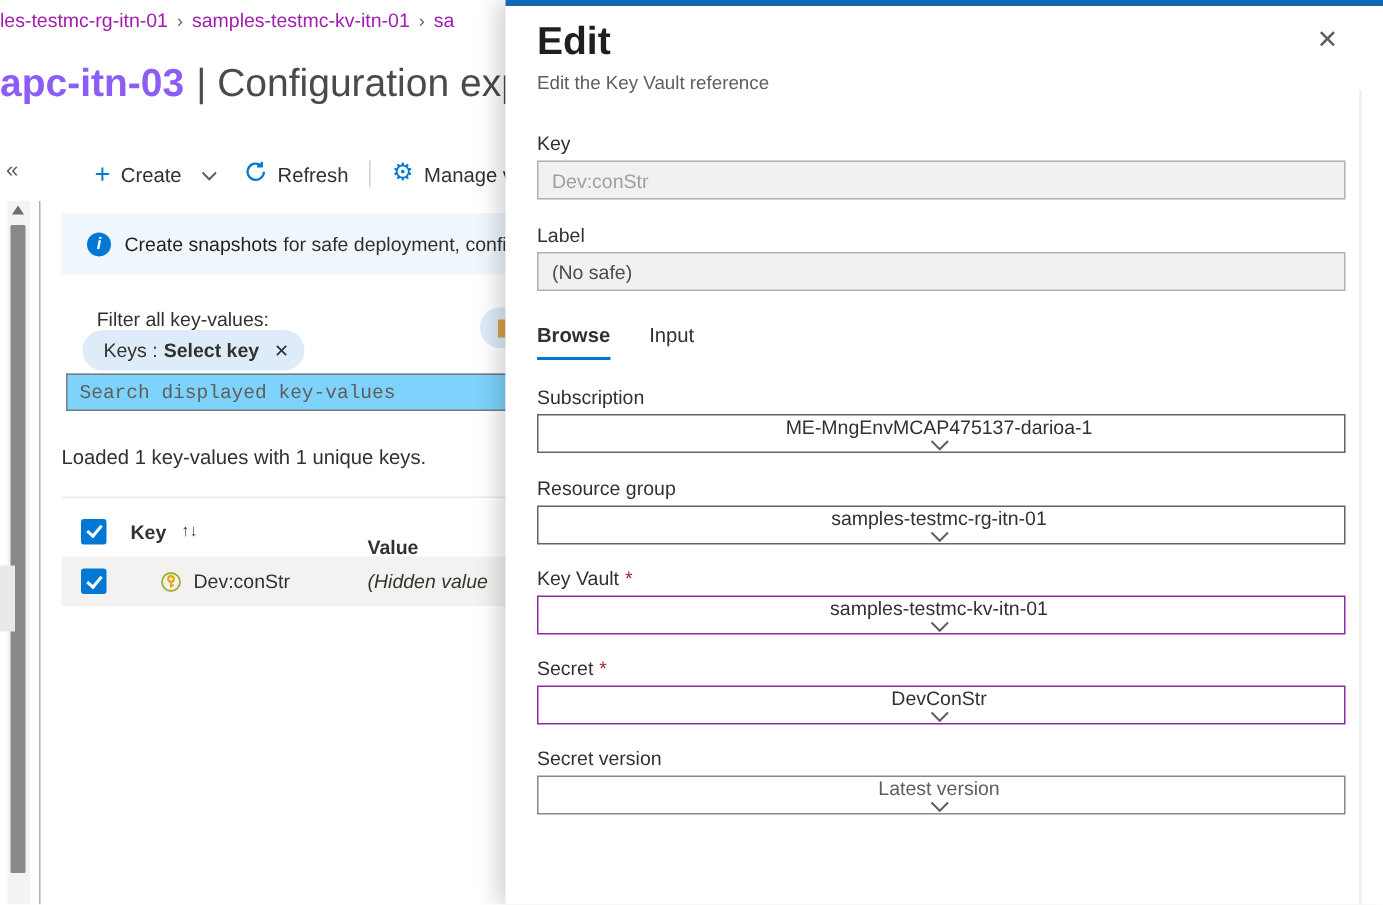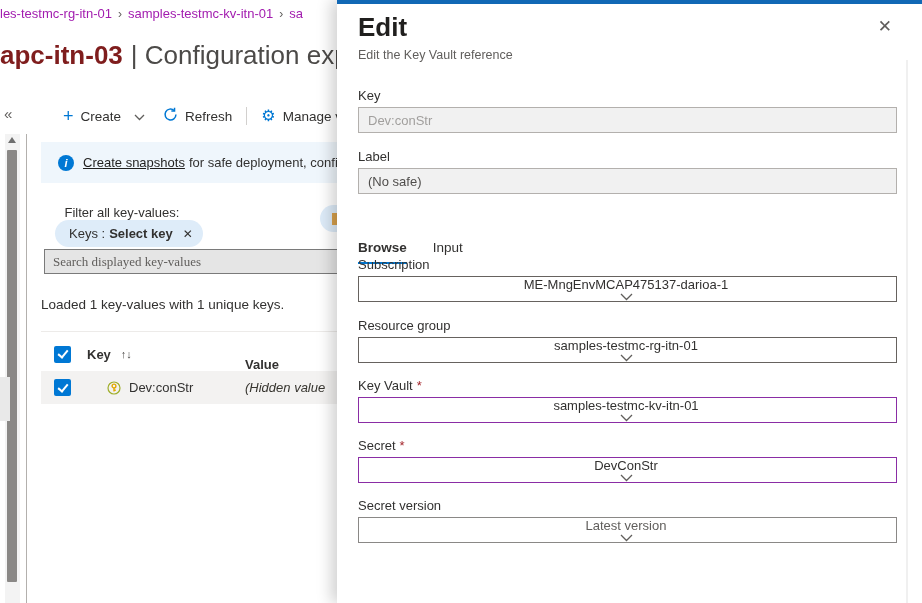--- a/index.html
+++ b/index.html
@@ -13,7 +13,7 @@
   .breadcrumb a { color:#a21caf; text-decoration:none; cursor:pointer; }
   .crumb-sep { color:#605e5c; margin:0 6px; font-size:12px; }
   .page-title { position:absolute; left:0; top:40px; width:500px; font-size:26px; white-space:nowrap; }
-  .page-title .name { font-weight:700; color:#7f1d1d; }
+  .page-title .name { font-weight:700; color:#8b5cf6; }
   .page-title .section { font-weight:400; color:#4c4a48; margin-left:8px; }
 
   .collapse-btn { position:absolute; left:4px; top:105px; font-size:15px; color:#605e5c; cursor:pointer; }

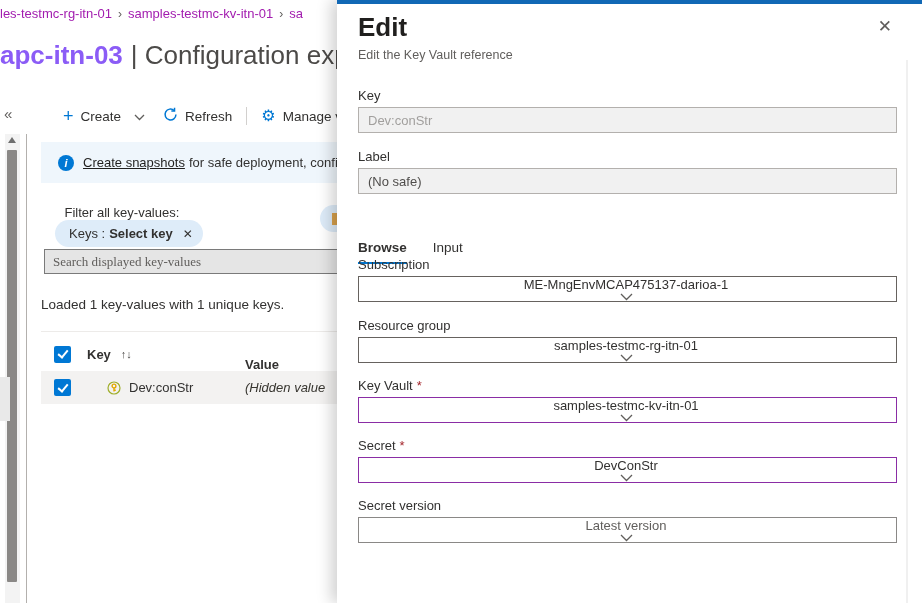--- a/index.html
+++ b/index.html
@@ -38,7 +38,7 @@
      display:flex; align-items:center; padding-left:17px; font-size:13px; }
   .info-ic { width:16px; height:16px; border-radius:50%; background:#0078d4; color:#fff; font-size:11px; font-weight:700;
      display:flex; align-items:center; justify-content:center; margin-right:9px; flex:0 0 16px; font-style:italic; }
-  .banner a { color:#201f1e; text-decoration:underline; cursor:pointer; margin-right:4px; white-space:nowrap; }
+  .banner a { color:#201f1e; cursor:pointer; margin-right:4px; white-space:nowrap; }
   .banner .rest { white-space:nowrap; }
 
   .filter-row { position:absolute; left:41px; top:205px; display:flex; align-items:center; font-size:13px; white-space:nowrap;flex-direction:column; }

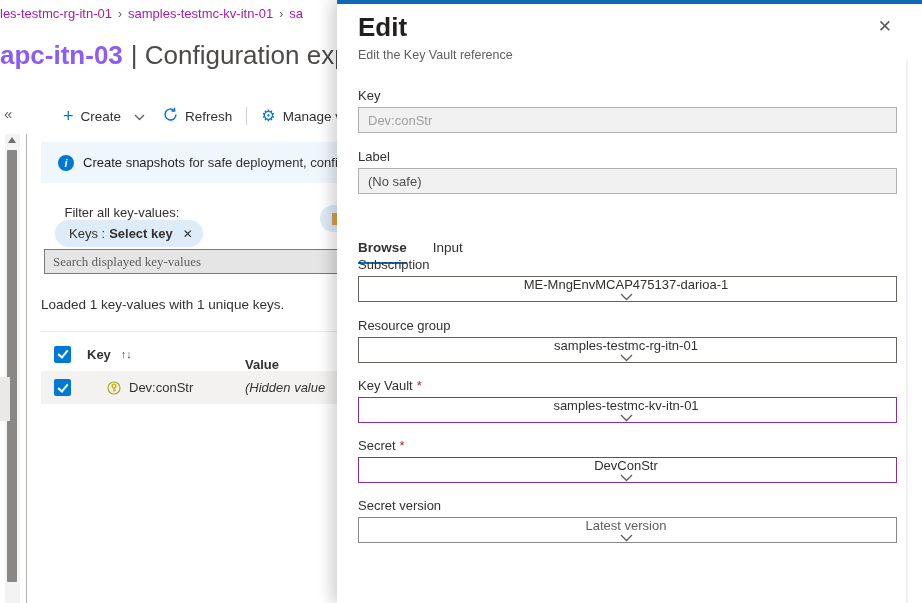--- a/index.html
+++ b/index.html
@@ -84,7 +84,7 @@
   .f-input.ghost { color:#a19f9d; }
   .f-input.dim { color:#4f4d4b; }
 
-  .tabs { position:absolute; left:21px; top:216px; display:flex; gap:26px; font-size:13.5px;margin-top:24px; }
+  .tabs { position:absolute; left:21px; top:216px; display:flex; gap:26px; font-size:13.5px; }
   .tab { padding-bottom:7px; cursor:pointer; color:#323130; }
   .tab.active { font-weight:700; border-bottom:2px solid #0078d4; }
 

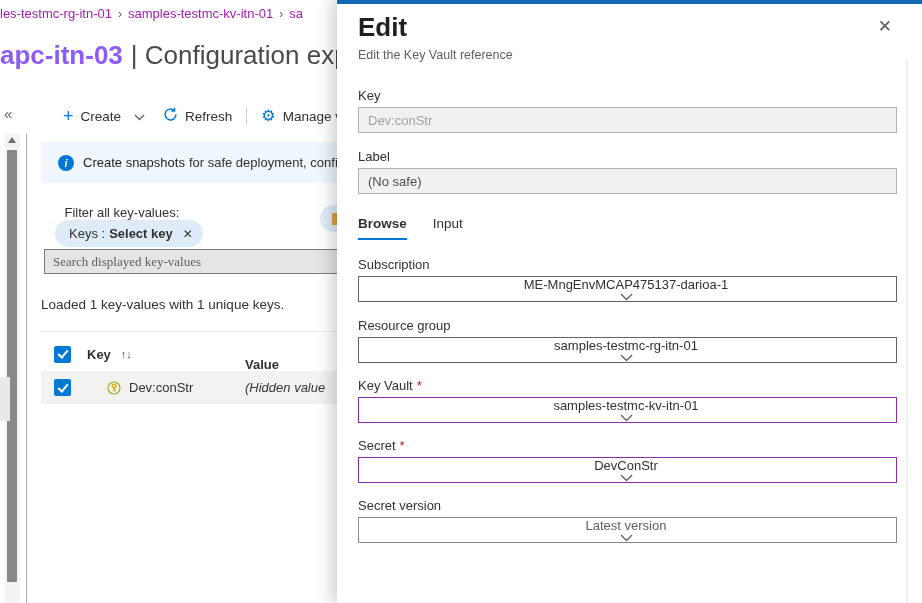--- a/index.html
+++ b/index.html
@@ -50,7 +50,7 @@
   .pill2 .tag { width:5px; height:12px; background:#d8a14c; }
 
   .search-box { position:absolute; left:44px; top:249px; width:320px; height:25px; border:1px solid #7a7a7a;
-     font-size:13px; color:#605e5c; padding:0 8px; background:#e5e5e5; font-family:Liberation Serif, serif; }
+     font-size:13px; color:#605e5c; padding:0 8px; background:#7dd3fc; font-family:Liberation Mono, monospace; }
   .search-box::placeholder { color:#605e5c; opacity:1; }
 
   .loaded { position:absolute; left:41px; top:297px; font-size:13.5px; color:#323130; white-space:nowrap; }

